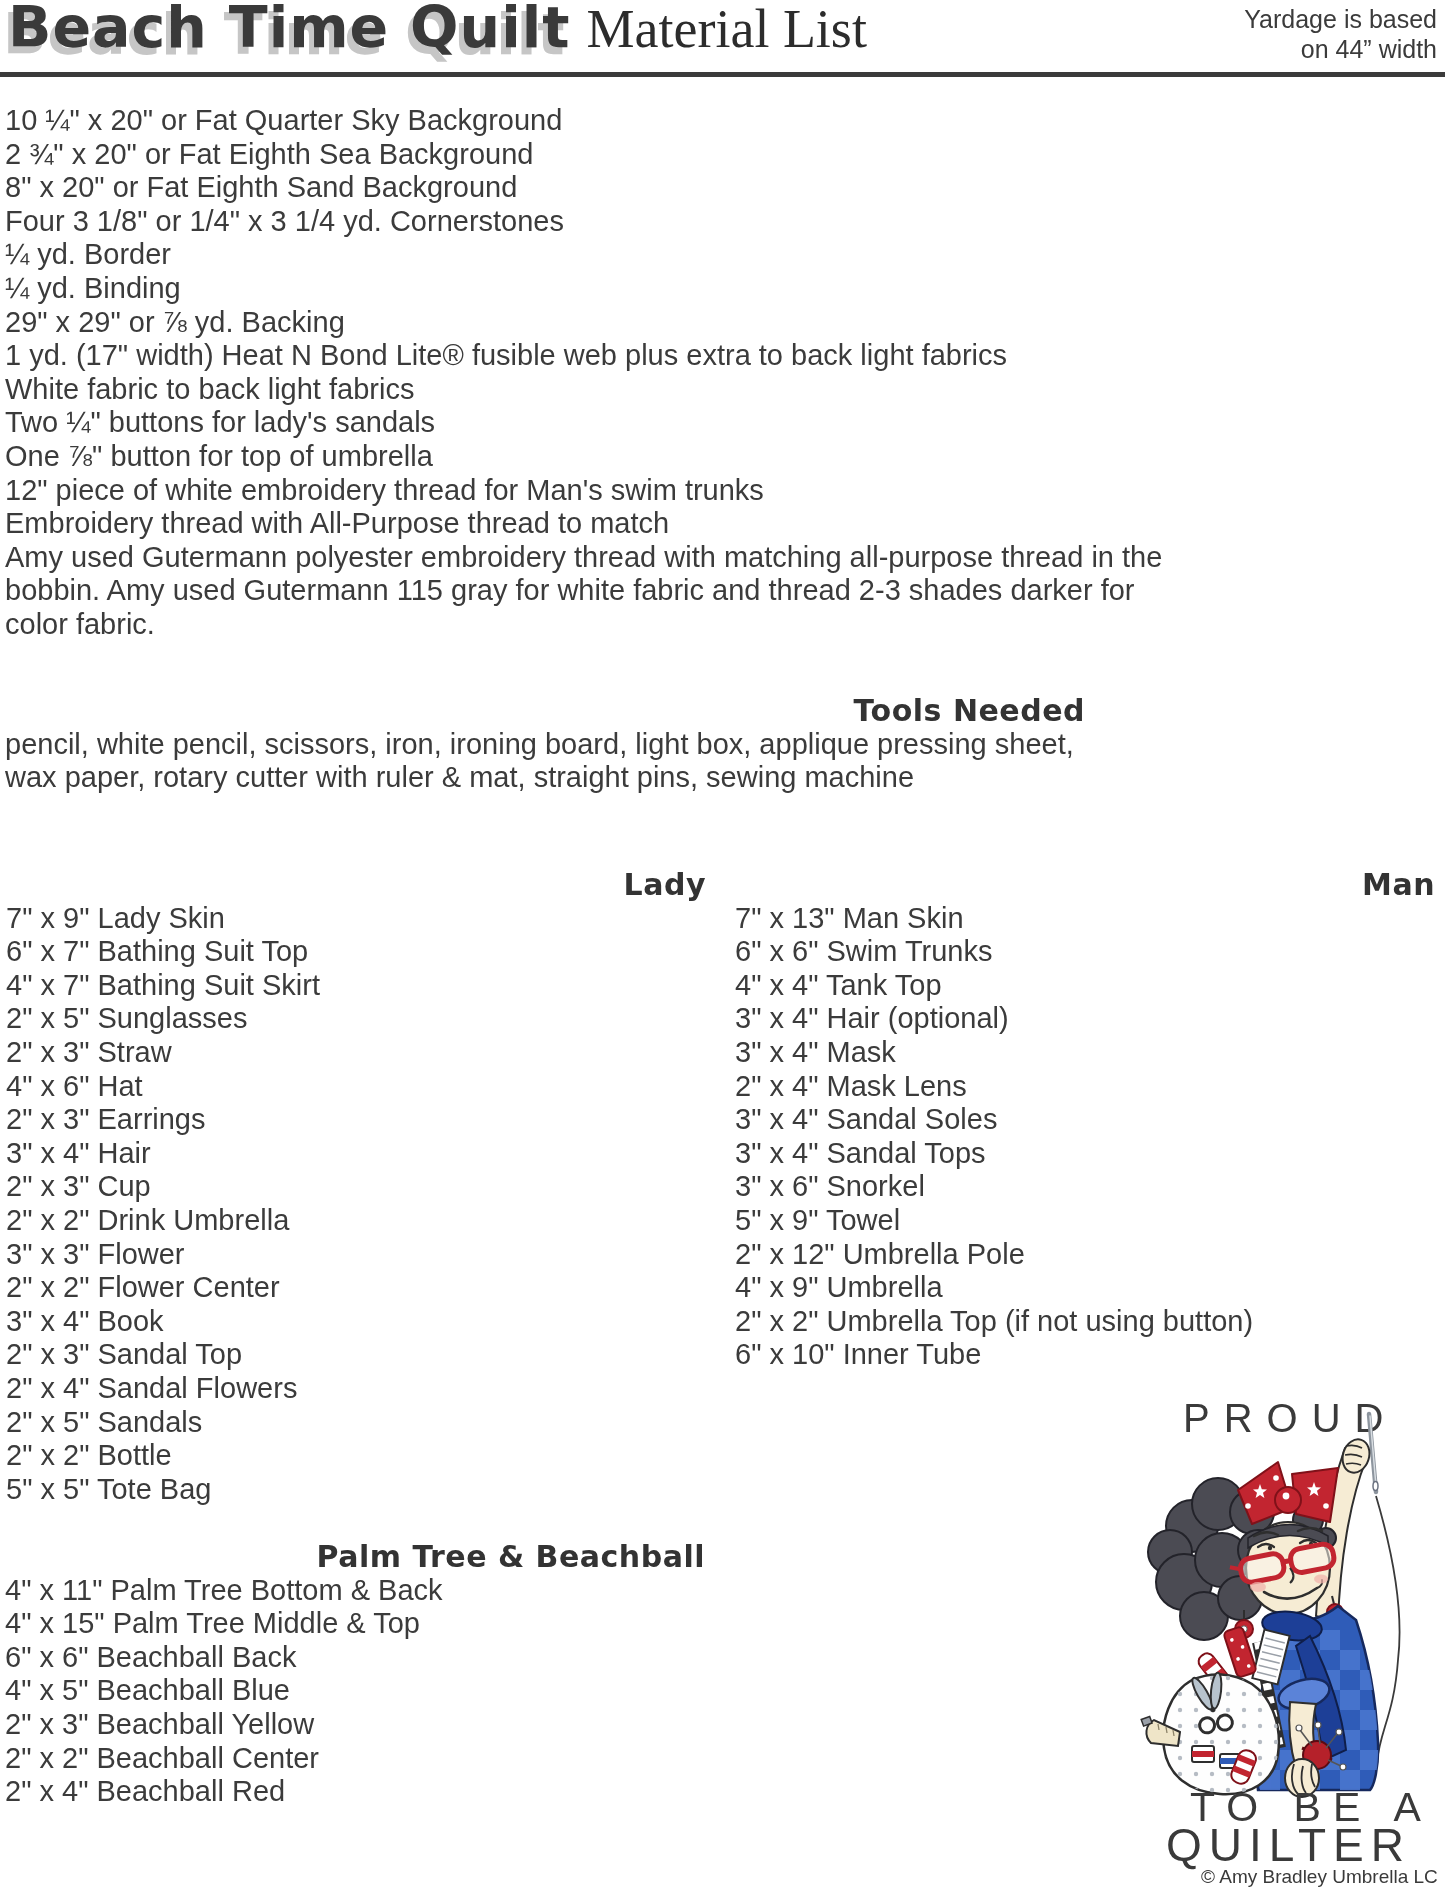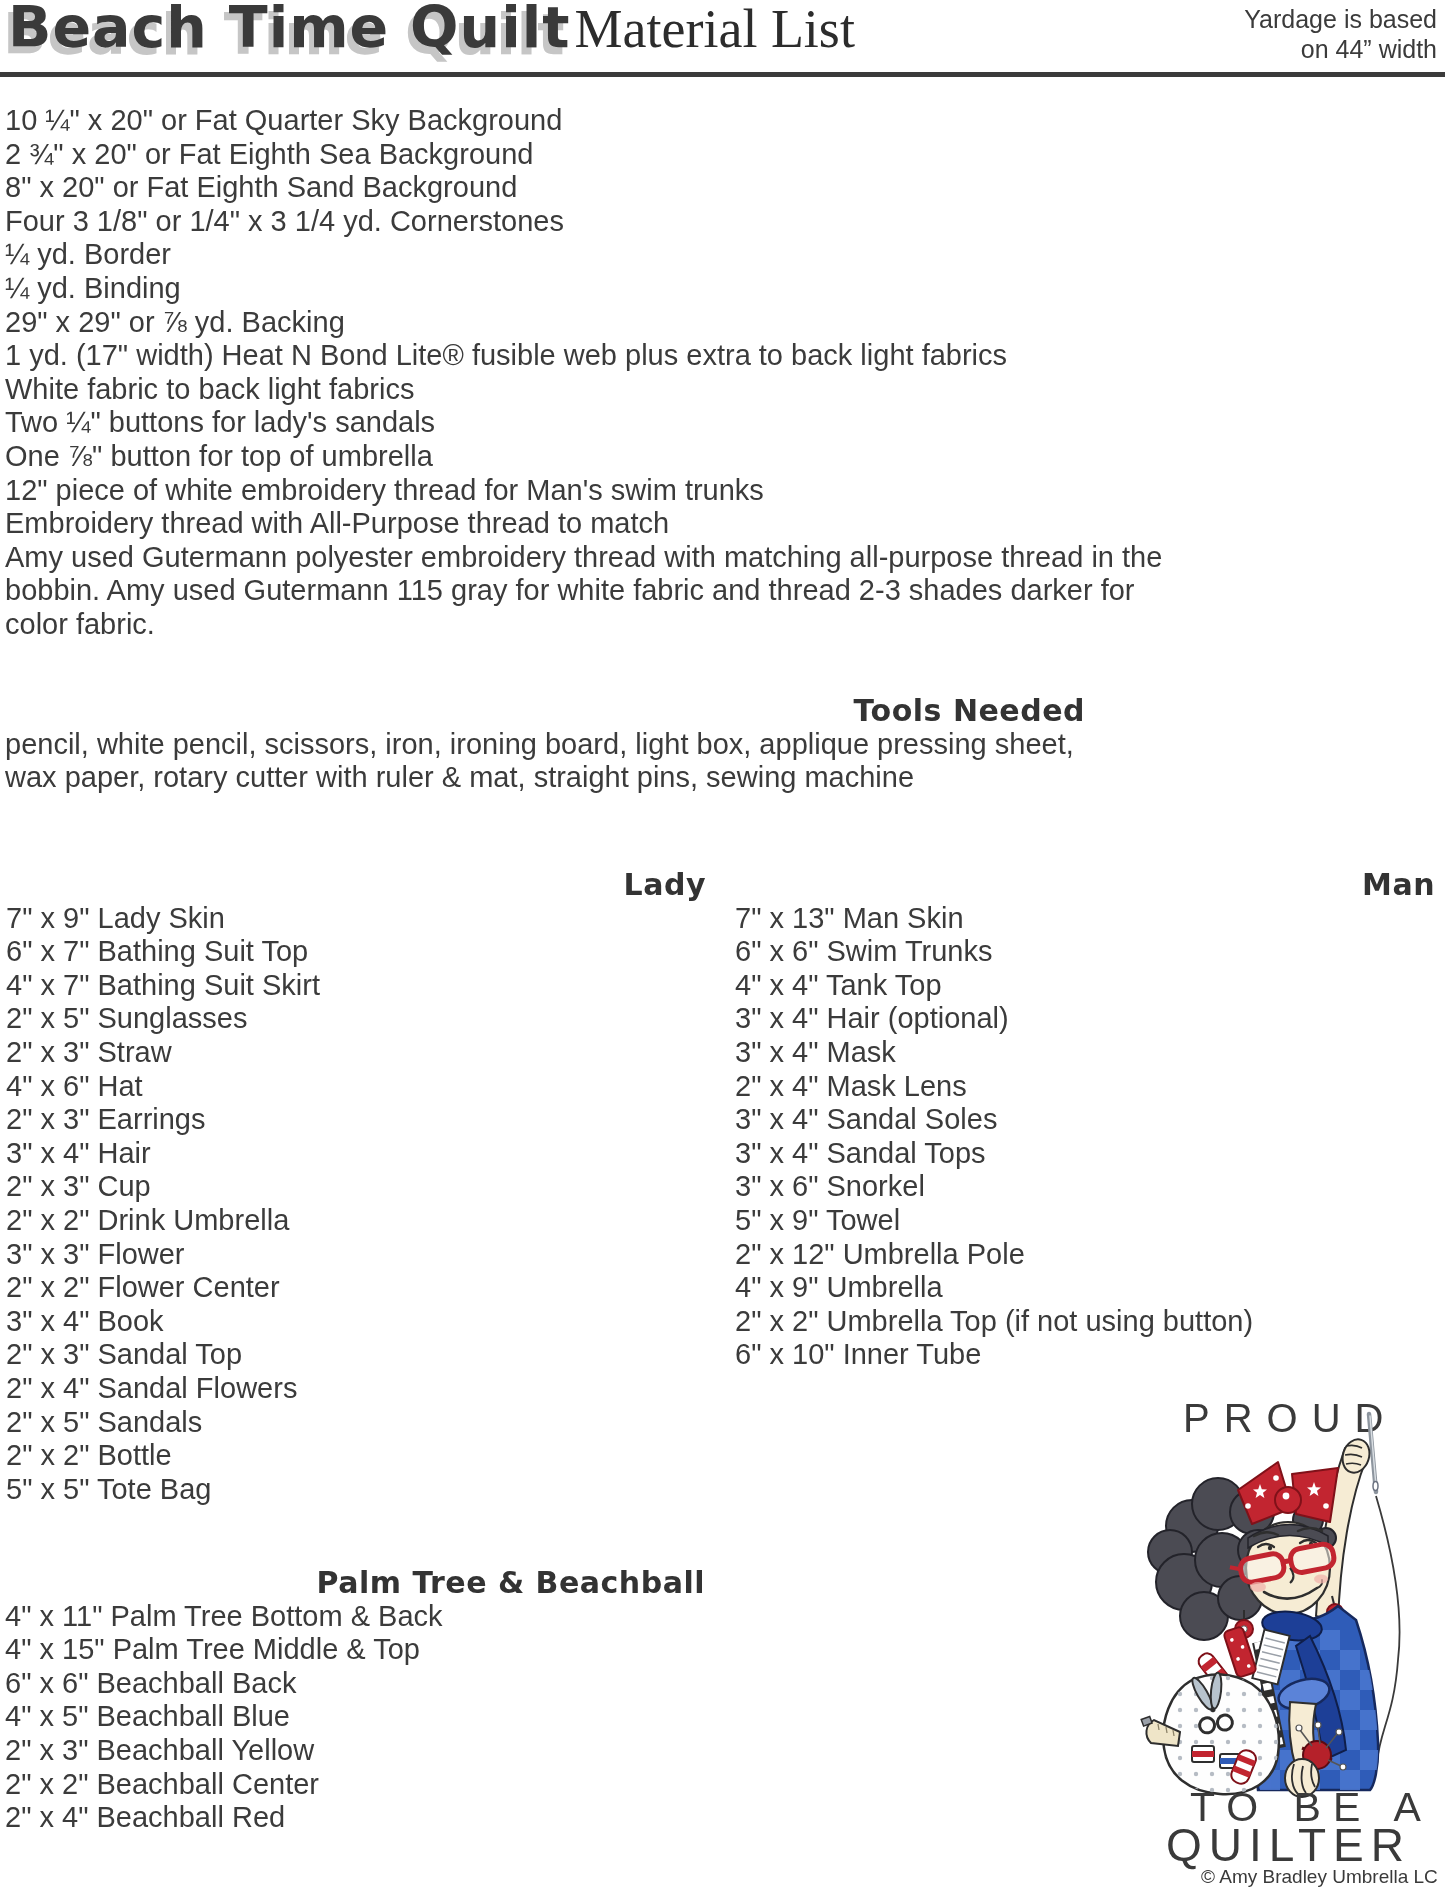--- a/index.html
+++ b/index.html
@@ -10,7 +10,7 @@
   .title .script{font-family:"DejaVu Sans",sans-serif;font-weight:bold;font-size:57px;
         letter-spacing:1px;color:#3a3a3a;text-shadow:-5px 7px 0 #c6c6c6;}
   .title .serif{font-family:"Liberation Serif","DejaVu Serif",serif;font-size:54px;
-        color:#2c2c2c;margin-left:4px;}
+        color:#2c2c2c;margin-left:16px;}
   .yardage{position:absolute;right:8px;top:4px;font-size:25px;line-height:30px;
         text-align:right;color:#3b3b3b;}
   .rule{position:absolute;left:0;top:72px;width:1445px;height:5px;background:#3b3b3b;}

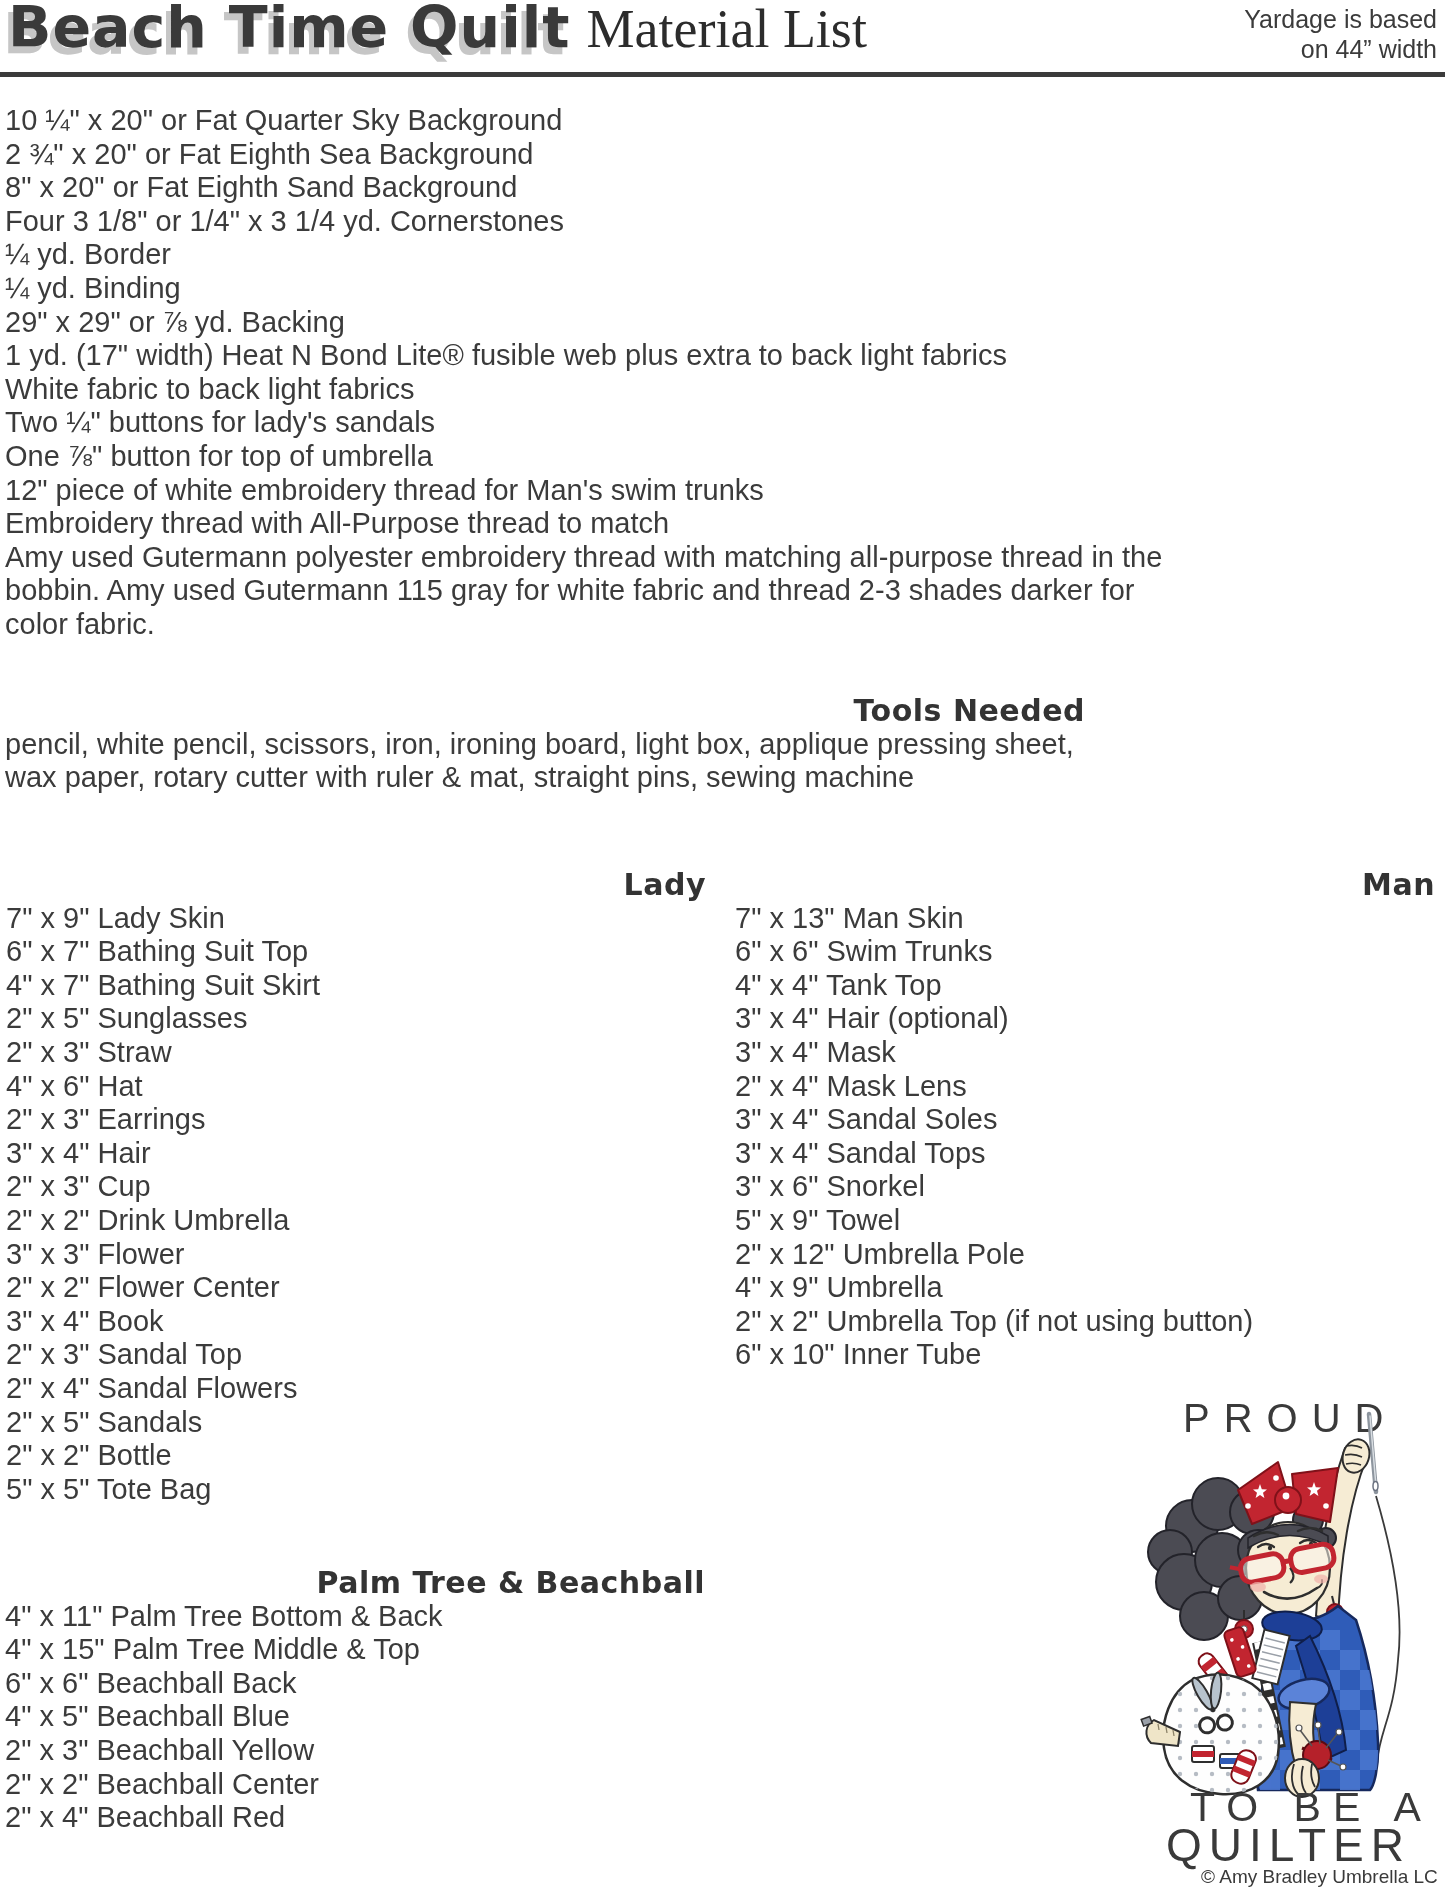--- a/index.html
+++ b/index.html
@@ -22,7 +22,7 @@
   .tools{position:absolute;left:5px;top:694px;width:1080px;}
   .col-lady{position:absolute;left:6px;top:868px;width:700px;}
   .col-man{position:absolute;left:735px;top:868px;width:700px;}
-  .palm{position:absolute;left:5px;top:1540px;width:700px;margin-top:26px;}
+  .palm{position:absolute;left:5px;top:1540px;width:700px;}
   
   .proud{position:absolute;left:1183px;top:1396px;font-size:40px;letter-spacing:14px;
         font-weight:500;color:#3a3a3a;z-index:1;}

